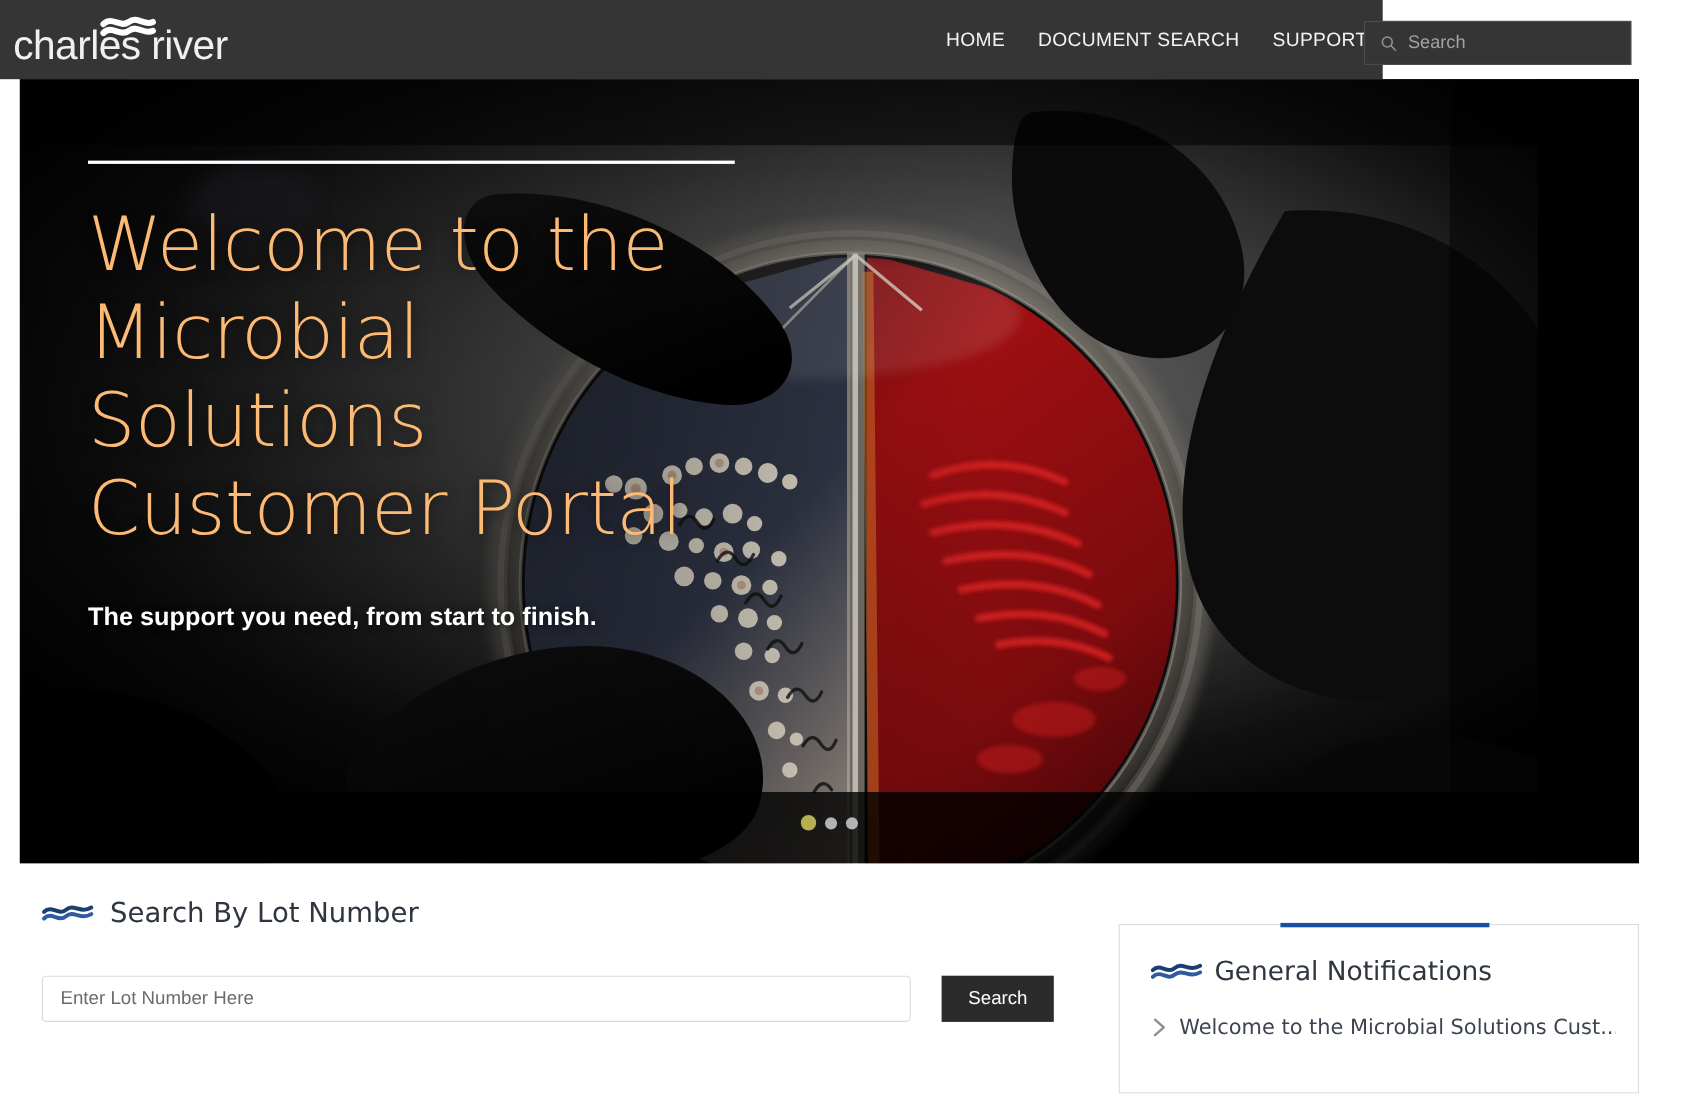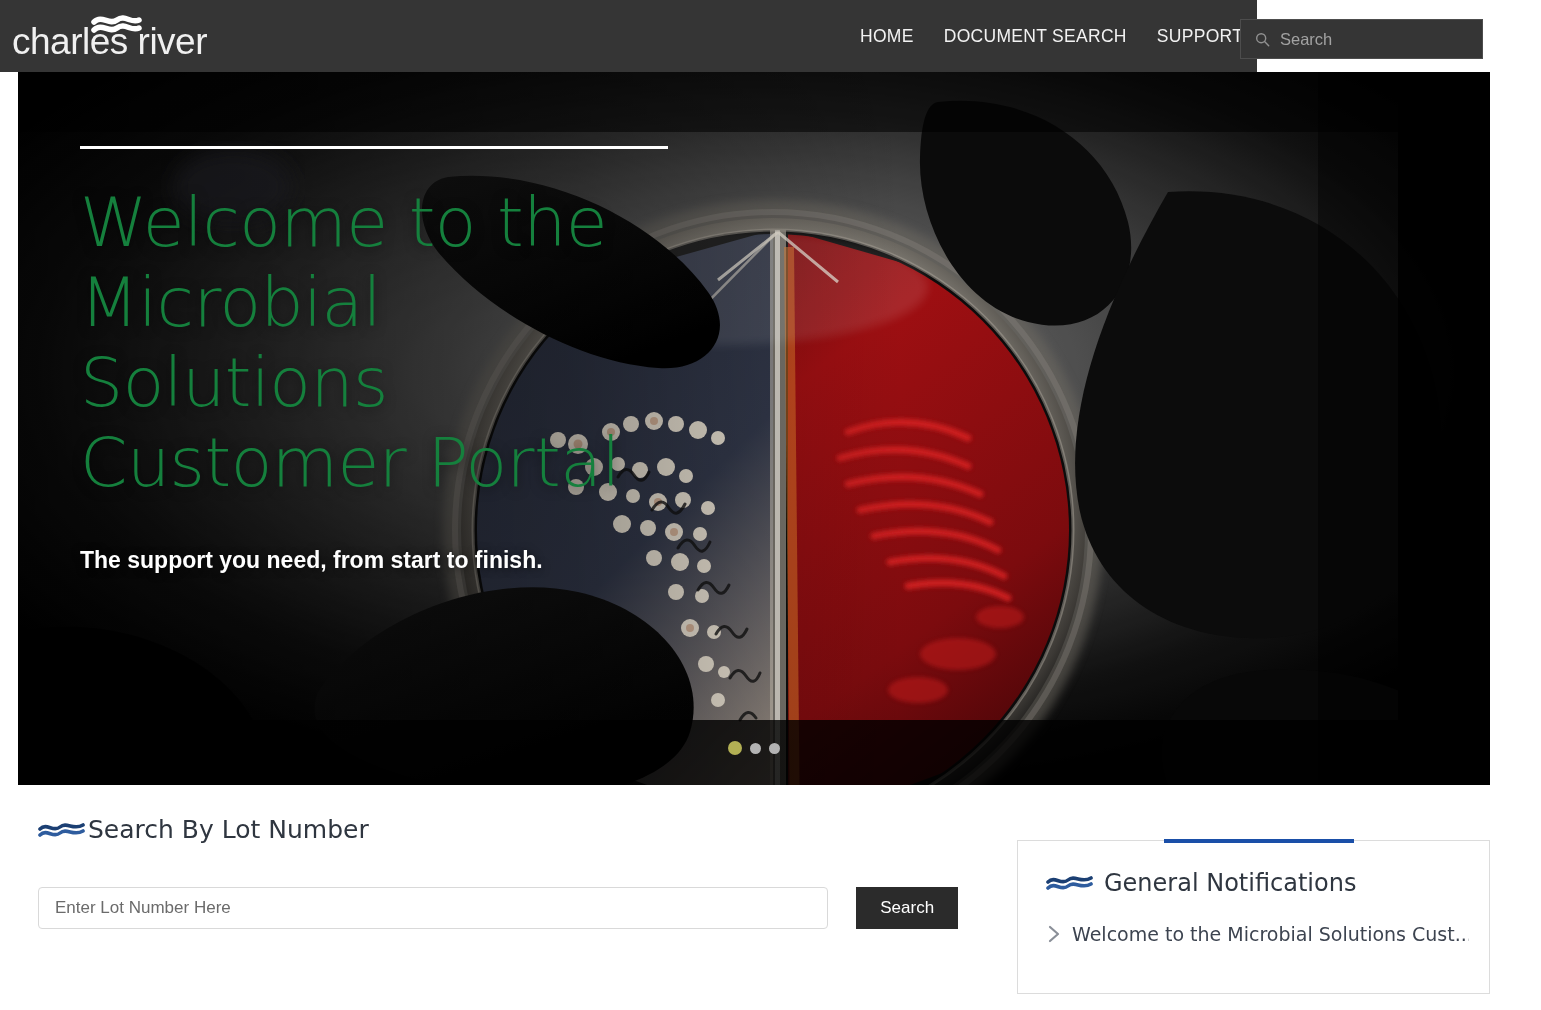--- a/index.html
+++ b/index.html
@@ -121,7 +121,7 @@
     margin-bottom: 34px;
   }
   .hero-title {
-    color: #15803d;
+    color: #fdba74;
     font-size: 68px;
     line-height: 80px;
     font-weight: 300;

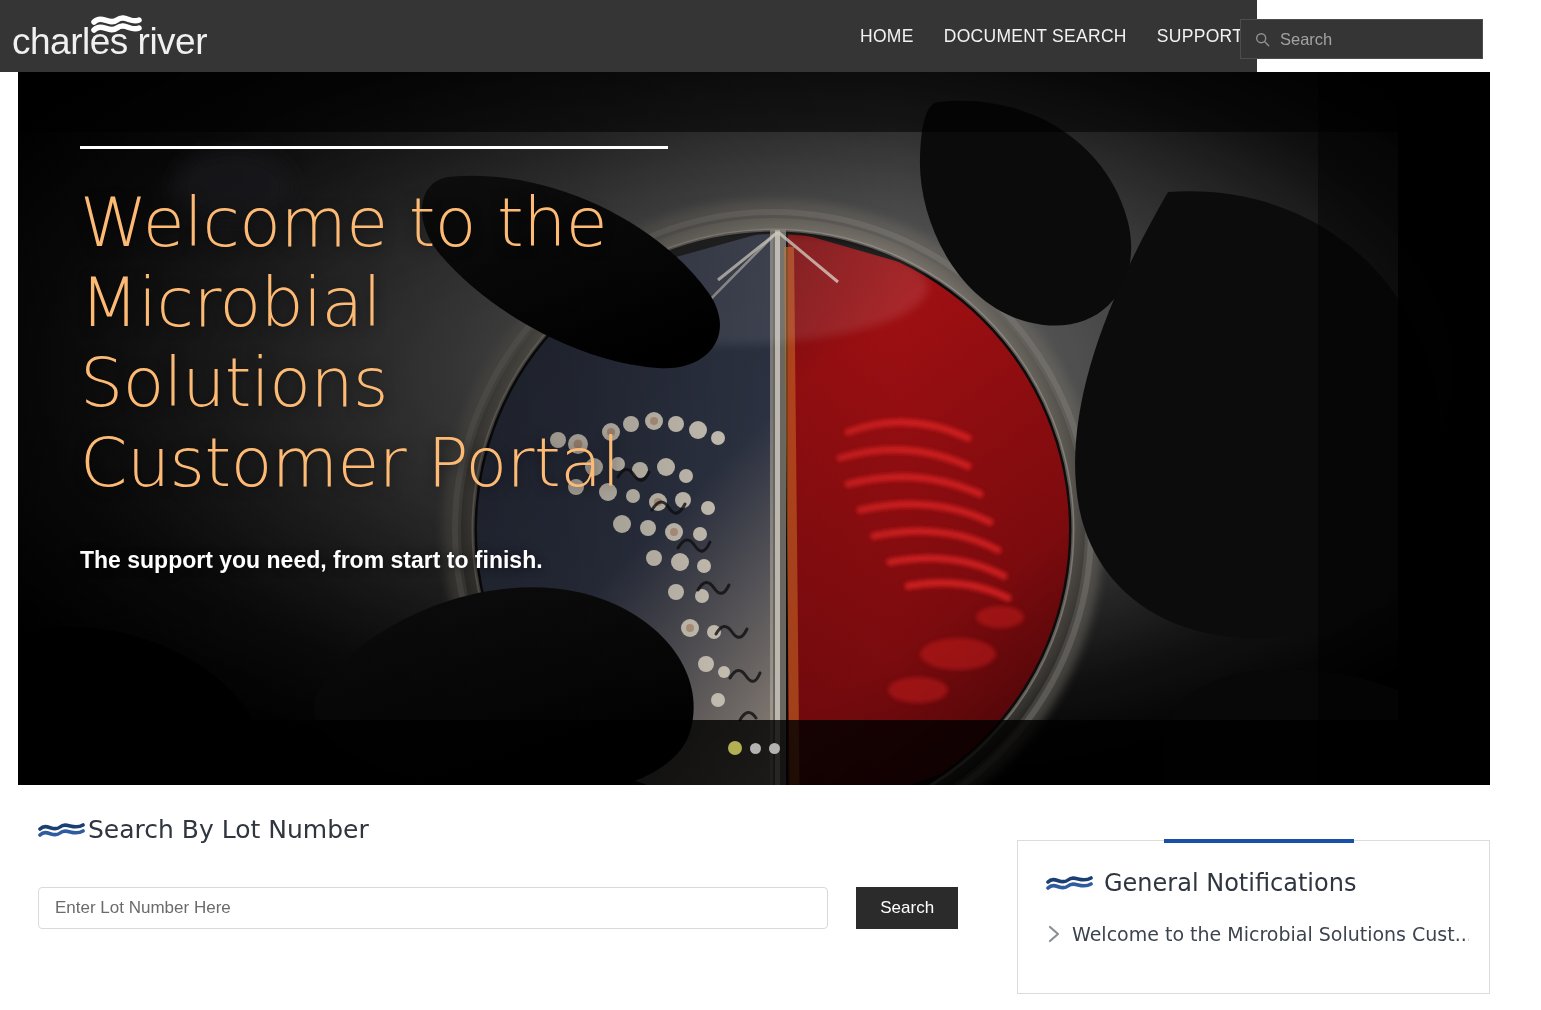--- a/index.html
+++ b/index.html
@@ -177,7 +177,7 @@
   .section-head {
     display: flex;
     align-items: center;
-    gap: 2px;
+    gap: 14px;
   }
   .wave-icon { width: 48px; height: 22px; flex: 0 0 48px; }
   .section-title {

